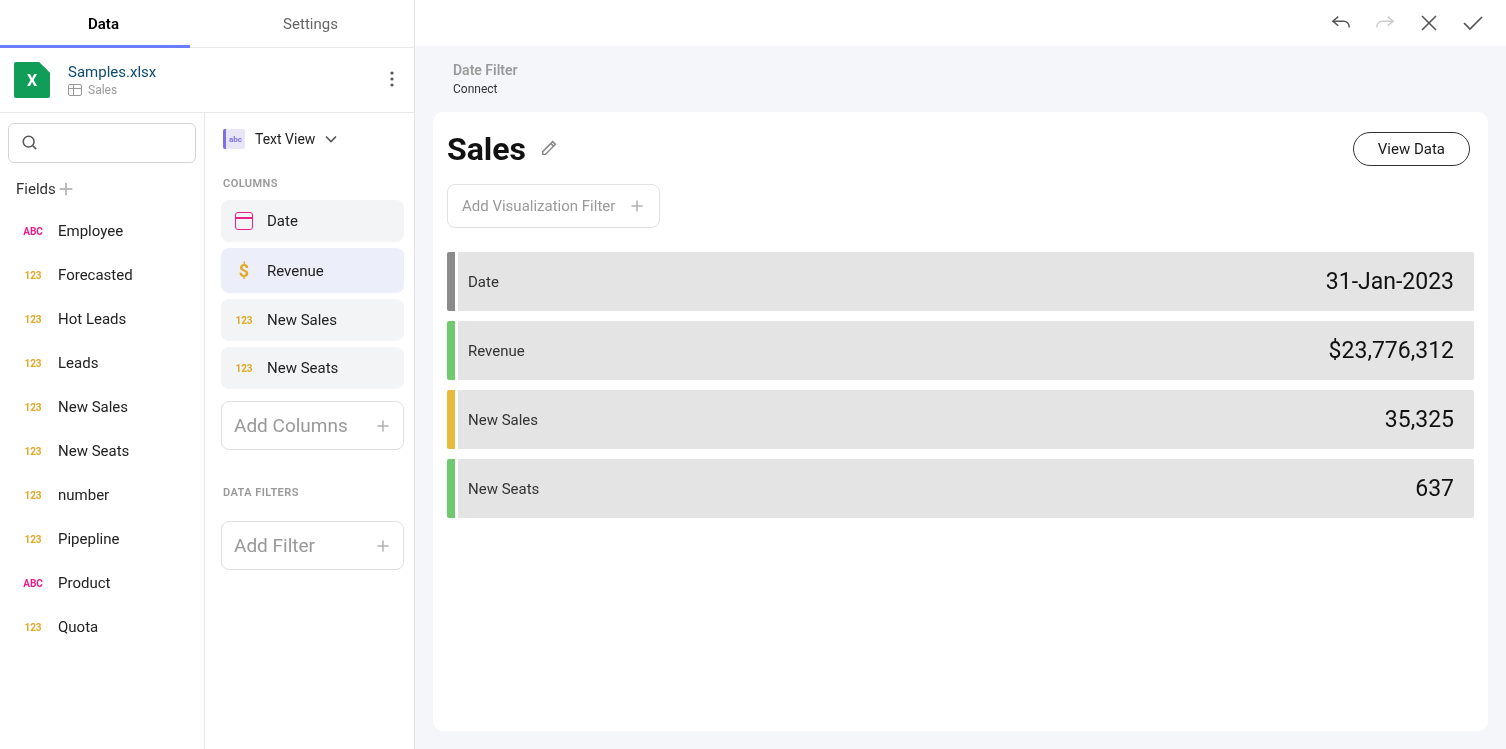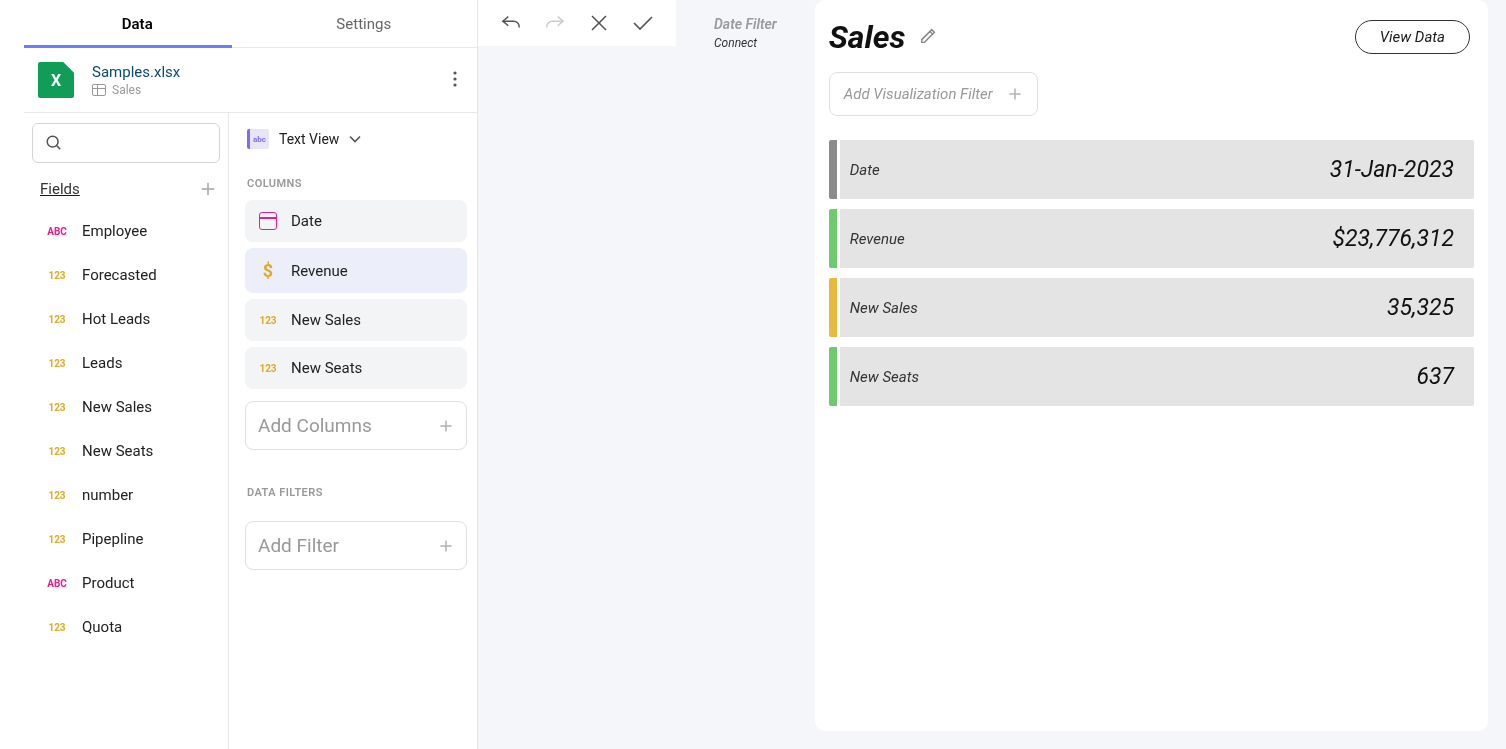--- a/index.html
+++ b/index.html
@@ -16,13 +16,12 @@
 
     
     .left-panel {
-      width: 478px;
+      width: 415px;
       flex-shrink: 0;
       border-right: 1px solid #e5e5e5;
       display: flex;
       flex-direction: column;
       height: 100%;
-      padding-left: 24px;
     }
 
     

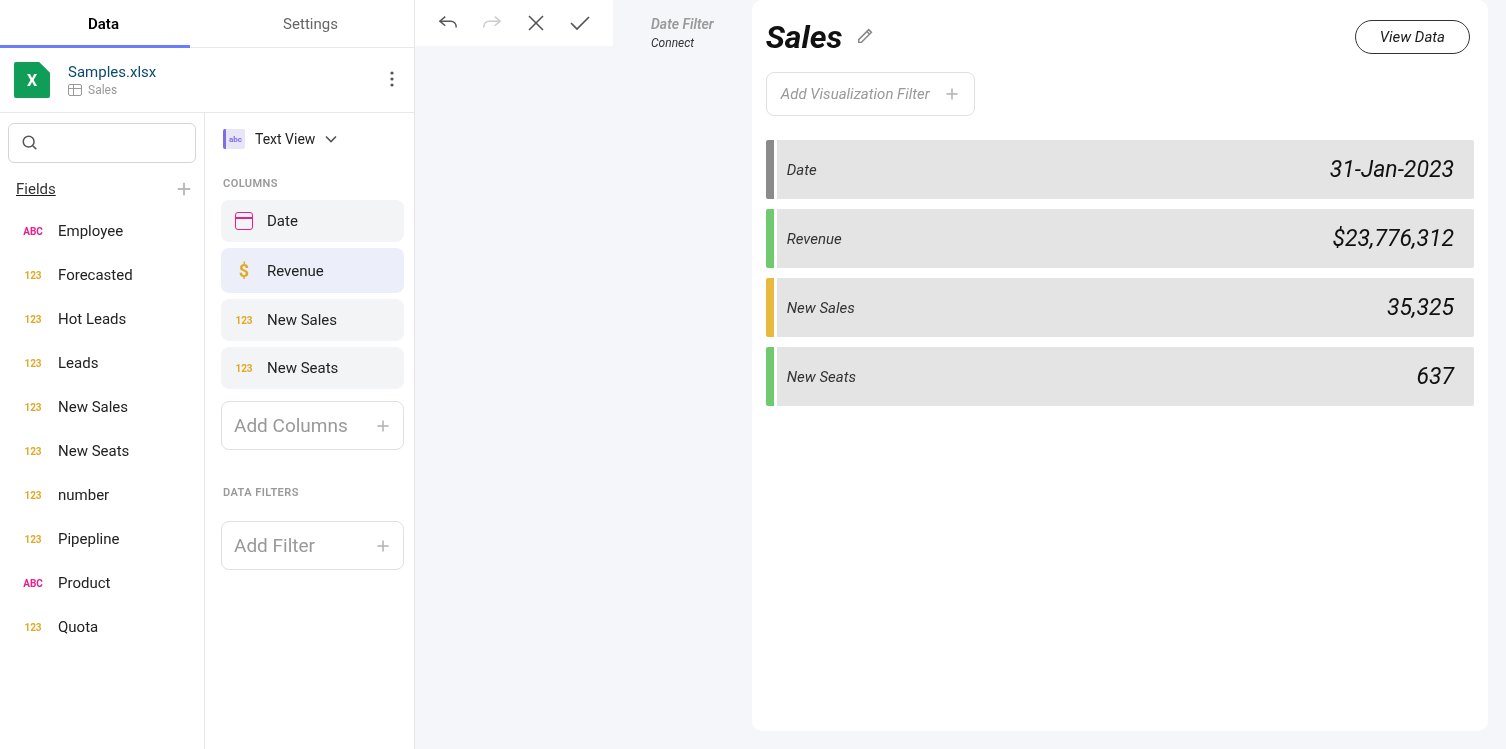--- a/index.html
+++ b/index.html
@@ -263,10 +263,9 @@
     .right-panel {
       flex: 1;
       display: flex;
-      flex-direction: row;
+      flex-direction: column;
       background: #f5f6fa;
       min-width: 0;
-      font-style: italic;
     }
     .top-bar {
       height: 46px;

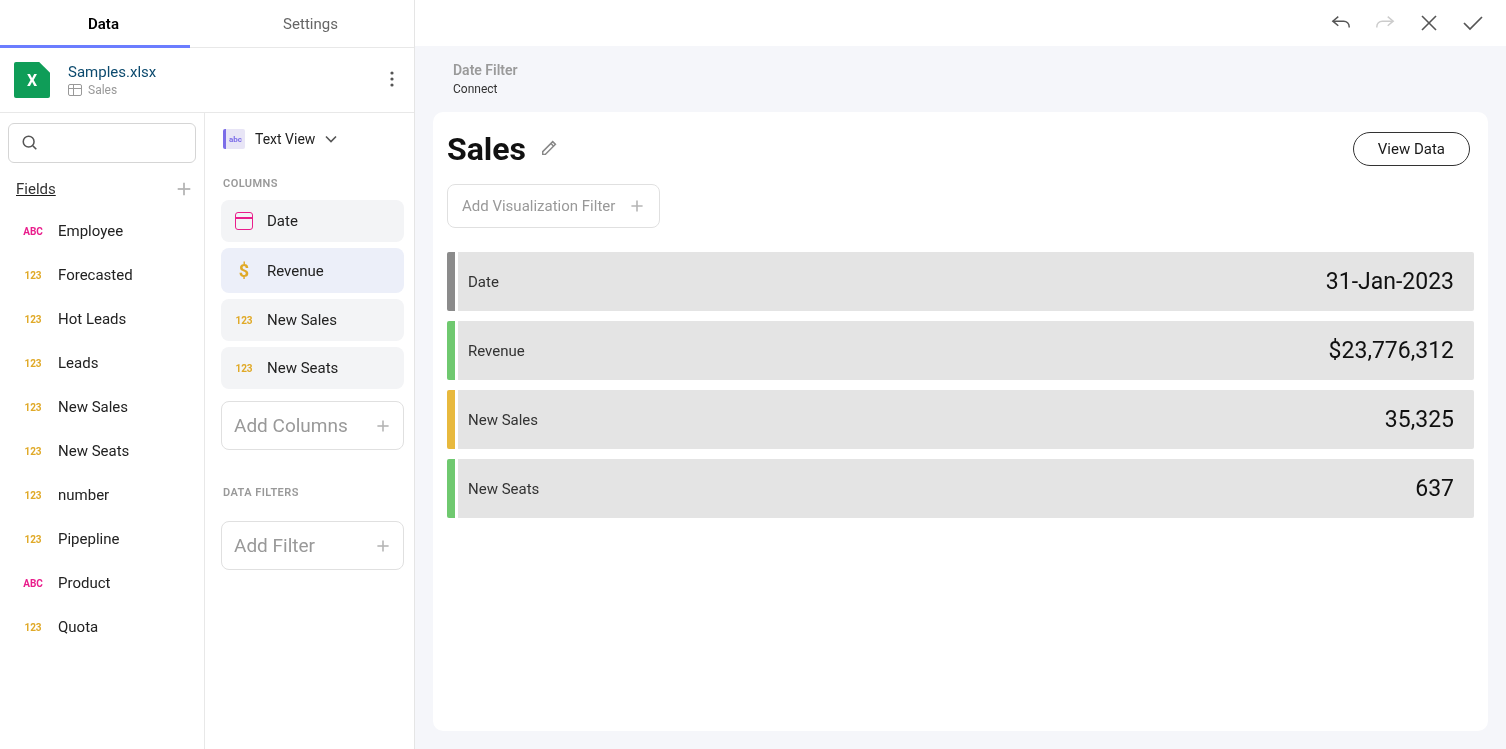--- a/index.html
+++ b/index.html
@@ -140,9 +140,8 @@
     .fields-header {
       display: flex;
       align-items: center;
-      justify-content: space-between;
+      justify-content: flex-start;
       padding: 6px 10px 6px 16px;
-      text-decoration: underline;
     }
     .fields-header span {
       font-size: 15px;

